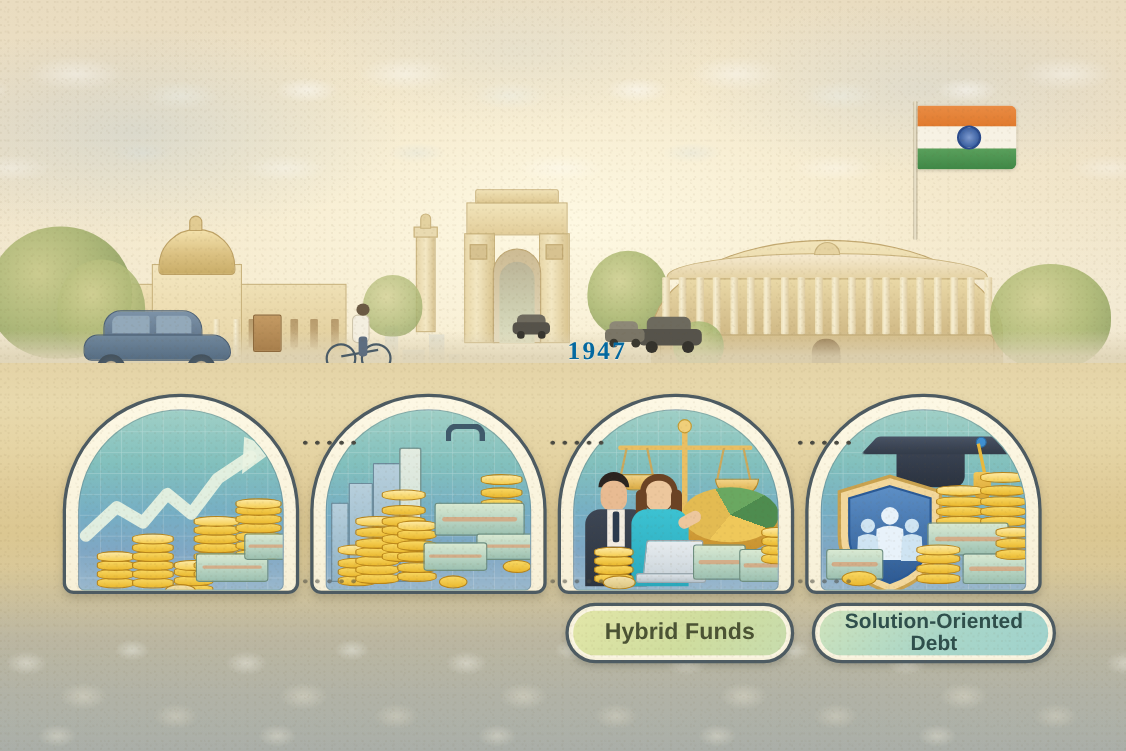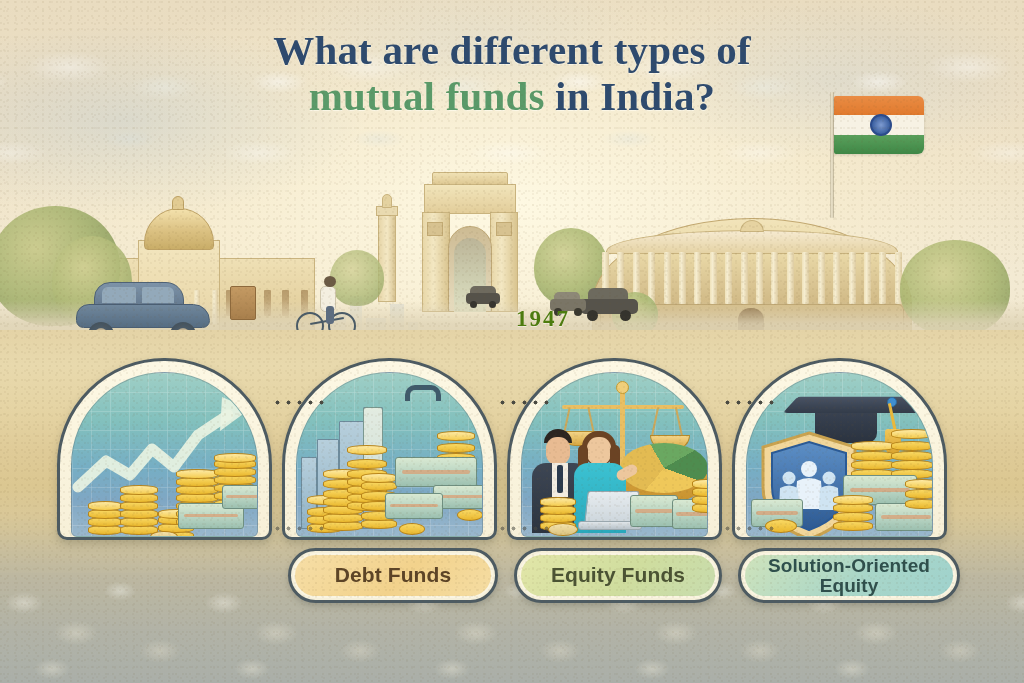--- a/index.html
+++ b/index.html
@@ -371,12 +371,6 @@
 
   <div class="year" style="left:516px;top:306px;">1947</div>
 
-  <div class="title">
-    <span class="ln t-navy">What are different types of</span>
-    <span class="ln">
-      <span class="t-green">mutual funds</span><span class="t-navy"> in India?</span>
-    </span>
-  </div>
 
   <div class="strip">
 

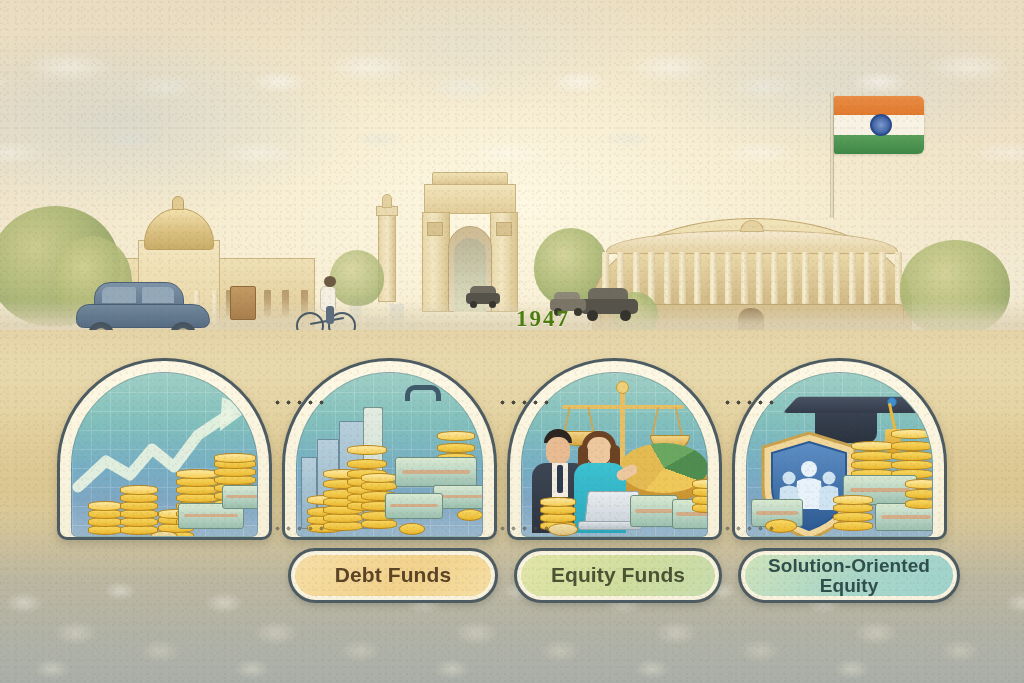--- a/index.html
+++ b/index.html
@@ -97,7 +97,7 @@
 
   .year{
     position:absolute;font-family:"Liberation Serif",serif;font-weight:700;
-    font-size:23px;color:#4d7c0f;letter-spacing:2px;z-index:22;
+    font-size:23px;color:#0369a1;letter-spacing:2px;z-index:22;
     text-shadow:0 1px 0 rgba(255,255,255,.5);
   }
 

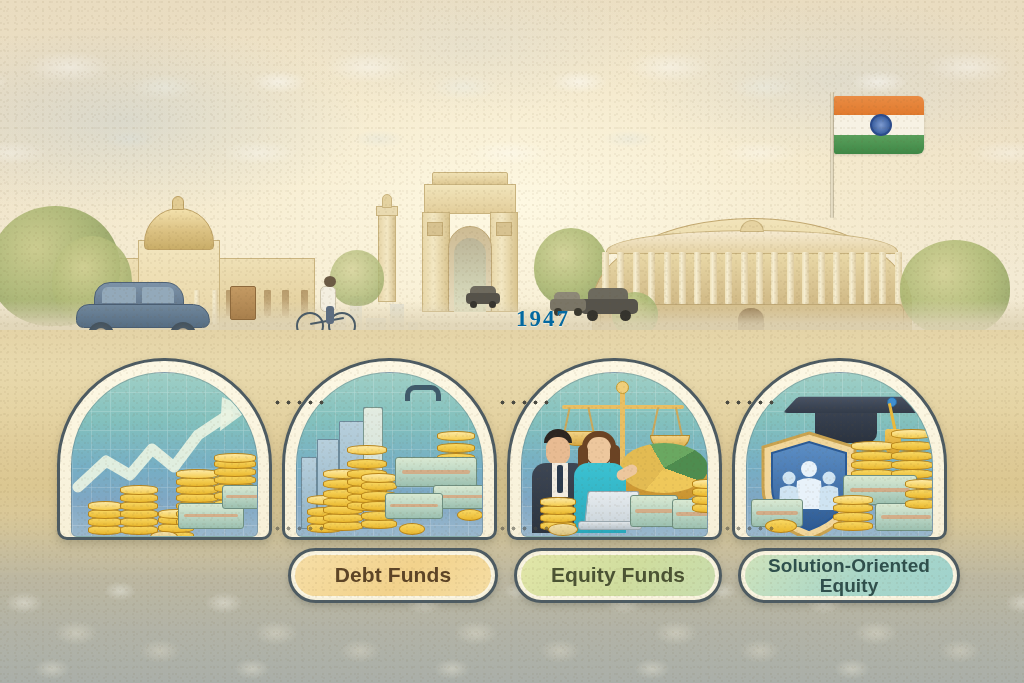--- a/index.html
+++ b/index.html
@@ -628,9 +628,6 @@
       </div>
     </div>
 
-    <div class="pill" style="left:288px;top:190px;width:210px;">
-      <div class="pillface p-debt">Debt Funds</div>
-    </div>
     <div class="pill" style="left:514px;top:190px;width:208px;">
       <div class="pillface p-hybrid">Equity Funds</div>
     </div>

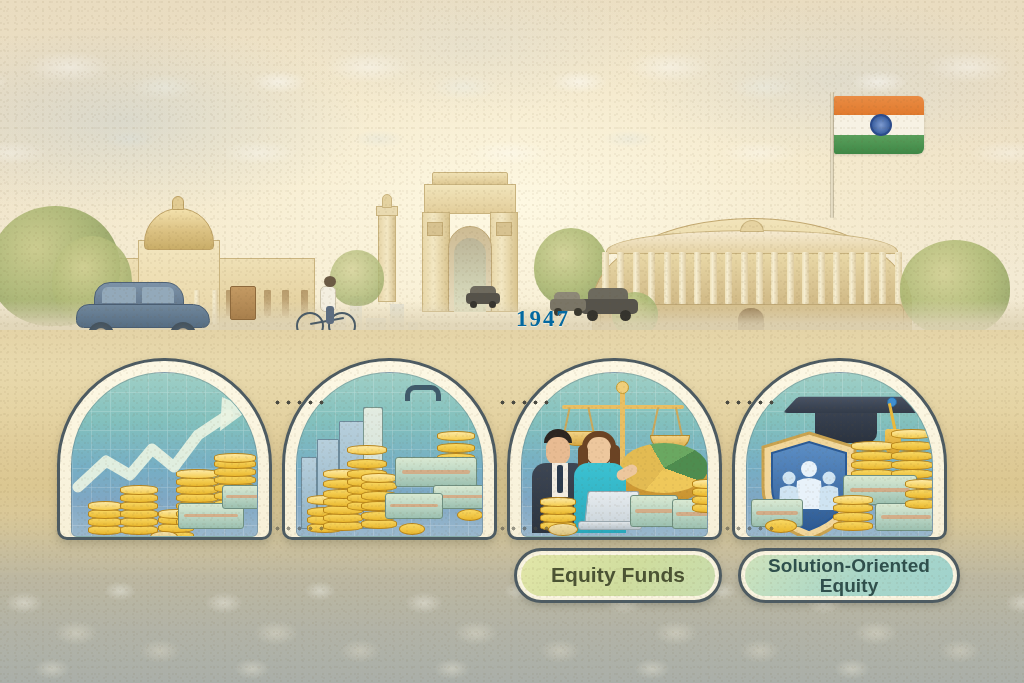--- a/index.html
+++ b/index.html
@@ -629,7 +629,7 @@
     </div>
 
     <div class="pill" style="left:514px;top:190px;width:208px;">
-      <div class="pillface p-hybrid">Equity Funds</div>
+      <div class="pillface p-hybrid">Hybrid Funds</div>
     </div>
     <div class="pill" style="left:738px;top:190px;width:222px;">
       <div class="pillface p-solution">Solution-Oriented Equity</div>

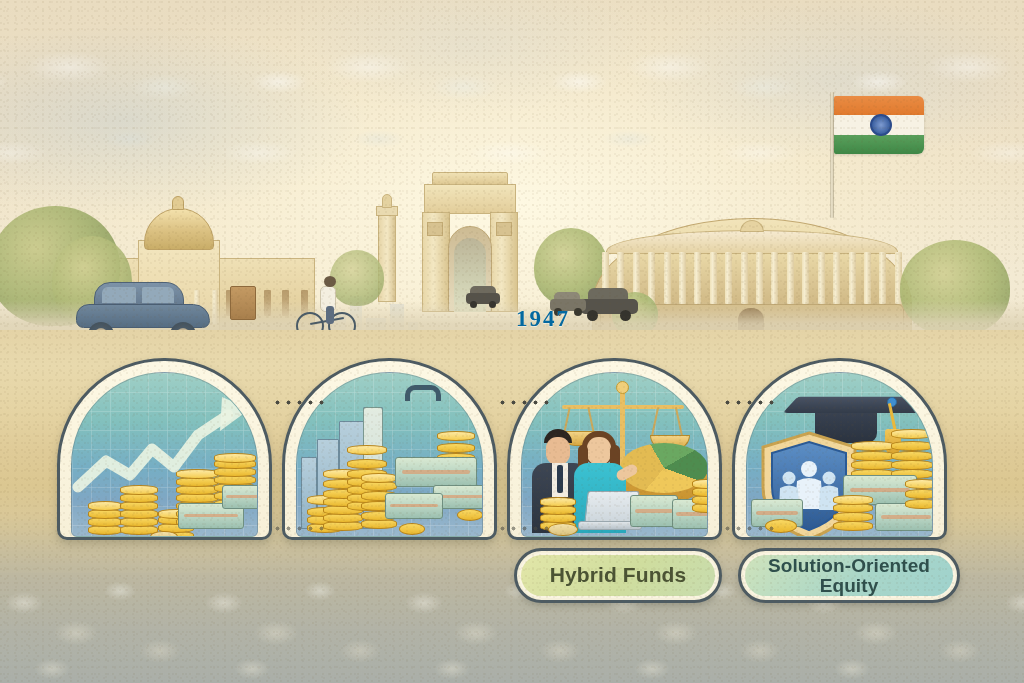--- a/index.html
+++ b/index.html
@@ -632,7 +632,7 @@
       <div class="pillface p-hybrid">Hybrid Funds</div>
     </div>
     <div class="pill" style="left:738px;top:190px;width:222px;">
-      <div class="pillface p-solution">Solution-Oriented Equity</div>
+      <div class="pillface p-solution">Solution-Oriented Debt</div>
     </div>
 
   </div>

